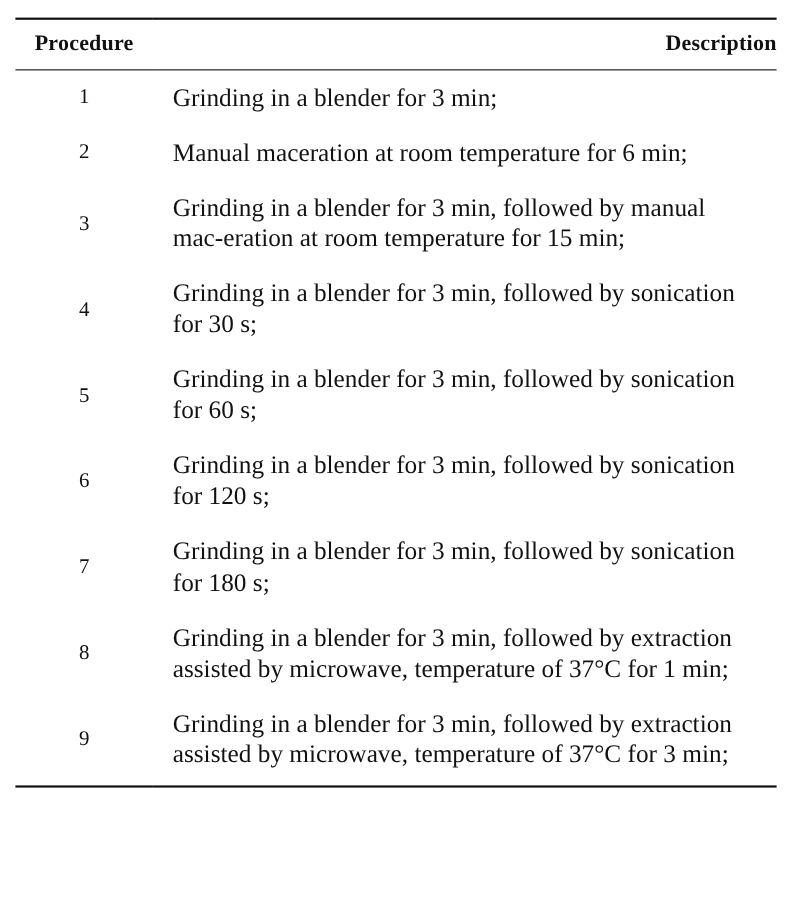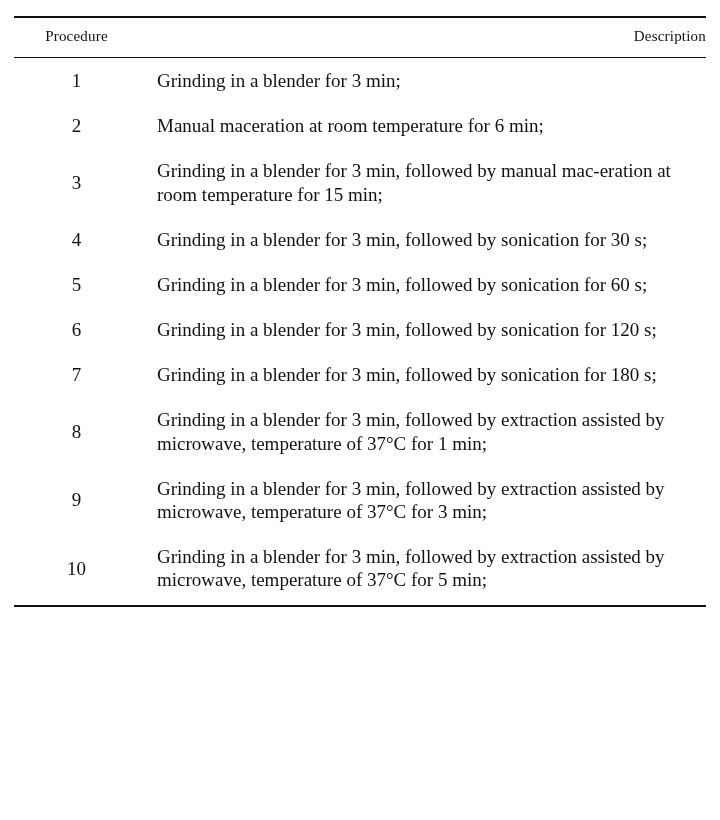--- a/index.html
+++ b/index.html
@@ -33,8 +33,8 @@
   table.proc-table col.c-desc { width: auto; }
 
   thead th {
-    font-weight: normal;
-    font-size: 15px;
+    font-weight: bold;
+    font-size: 20px;
     padding: 10px 0 12px 0;
     border-top: 2.2px solid #111;
     border-bottom: 1.3px solid #111;

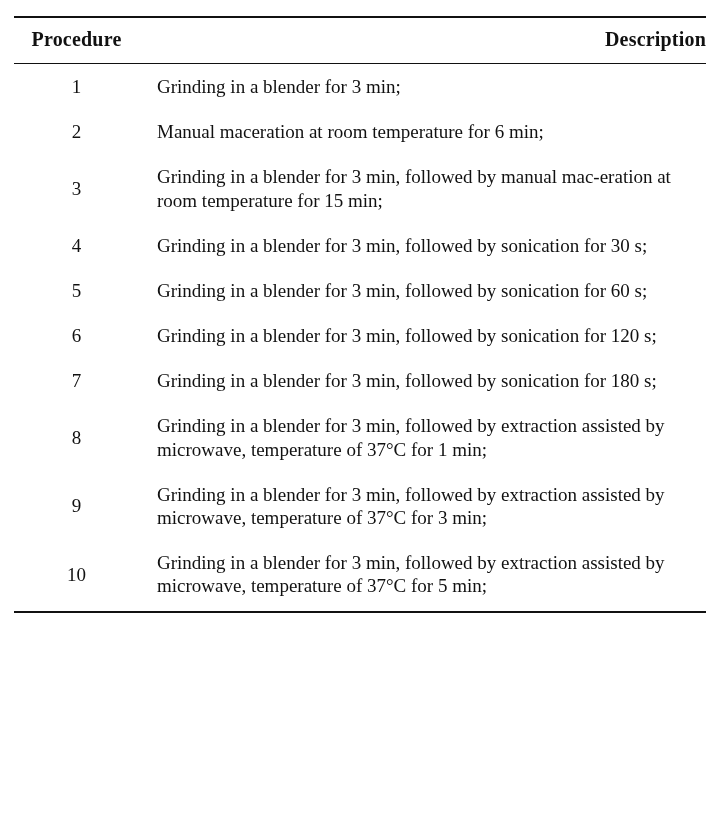--- a/index.html
+++ b/index.html
@@ -49,7 +49,7 @@
     text-align: right;
   }
   tbody td {
-    font-size: 19px;
+    font-size: 23px;
     line-height: 1.22;
     vertical-align: middle;
     padding: 11px 0 11px 0;

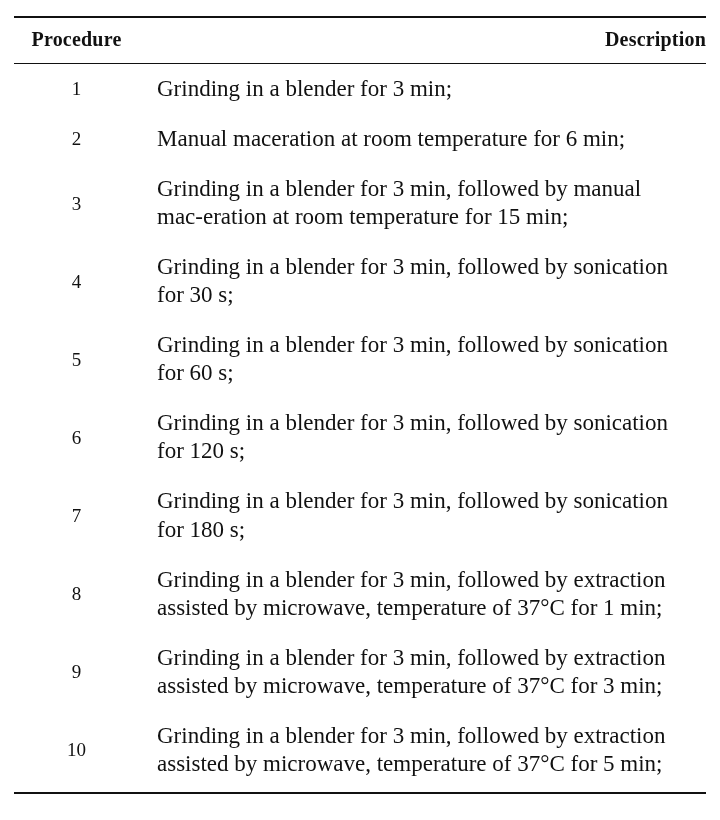--- a/index.html
+++ b/index.html
@@ -122,10 +122,6 @@
         <td class="num">9</td>
         <td class="desc">Grinding in a blender for 3 min, followed by extraction assisted by microwave, temperature of 37°C for 3 min;</td>
       </tr>
-      <tr>
-        <td class="num">10</td>
-        <td class="desc">Grinding in a blender for 3 min, followed by extraction assisted by microwave, temperature of 37°C for 5 min;</td>
-      </tr>
     </tbody>
   </table>
   <div class="bottom-space"></div>

